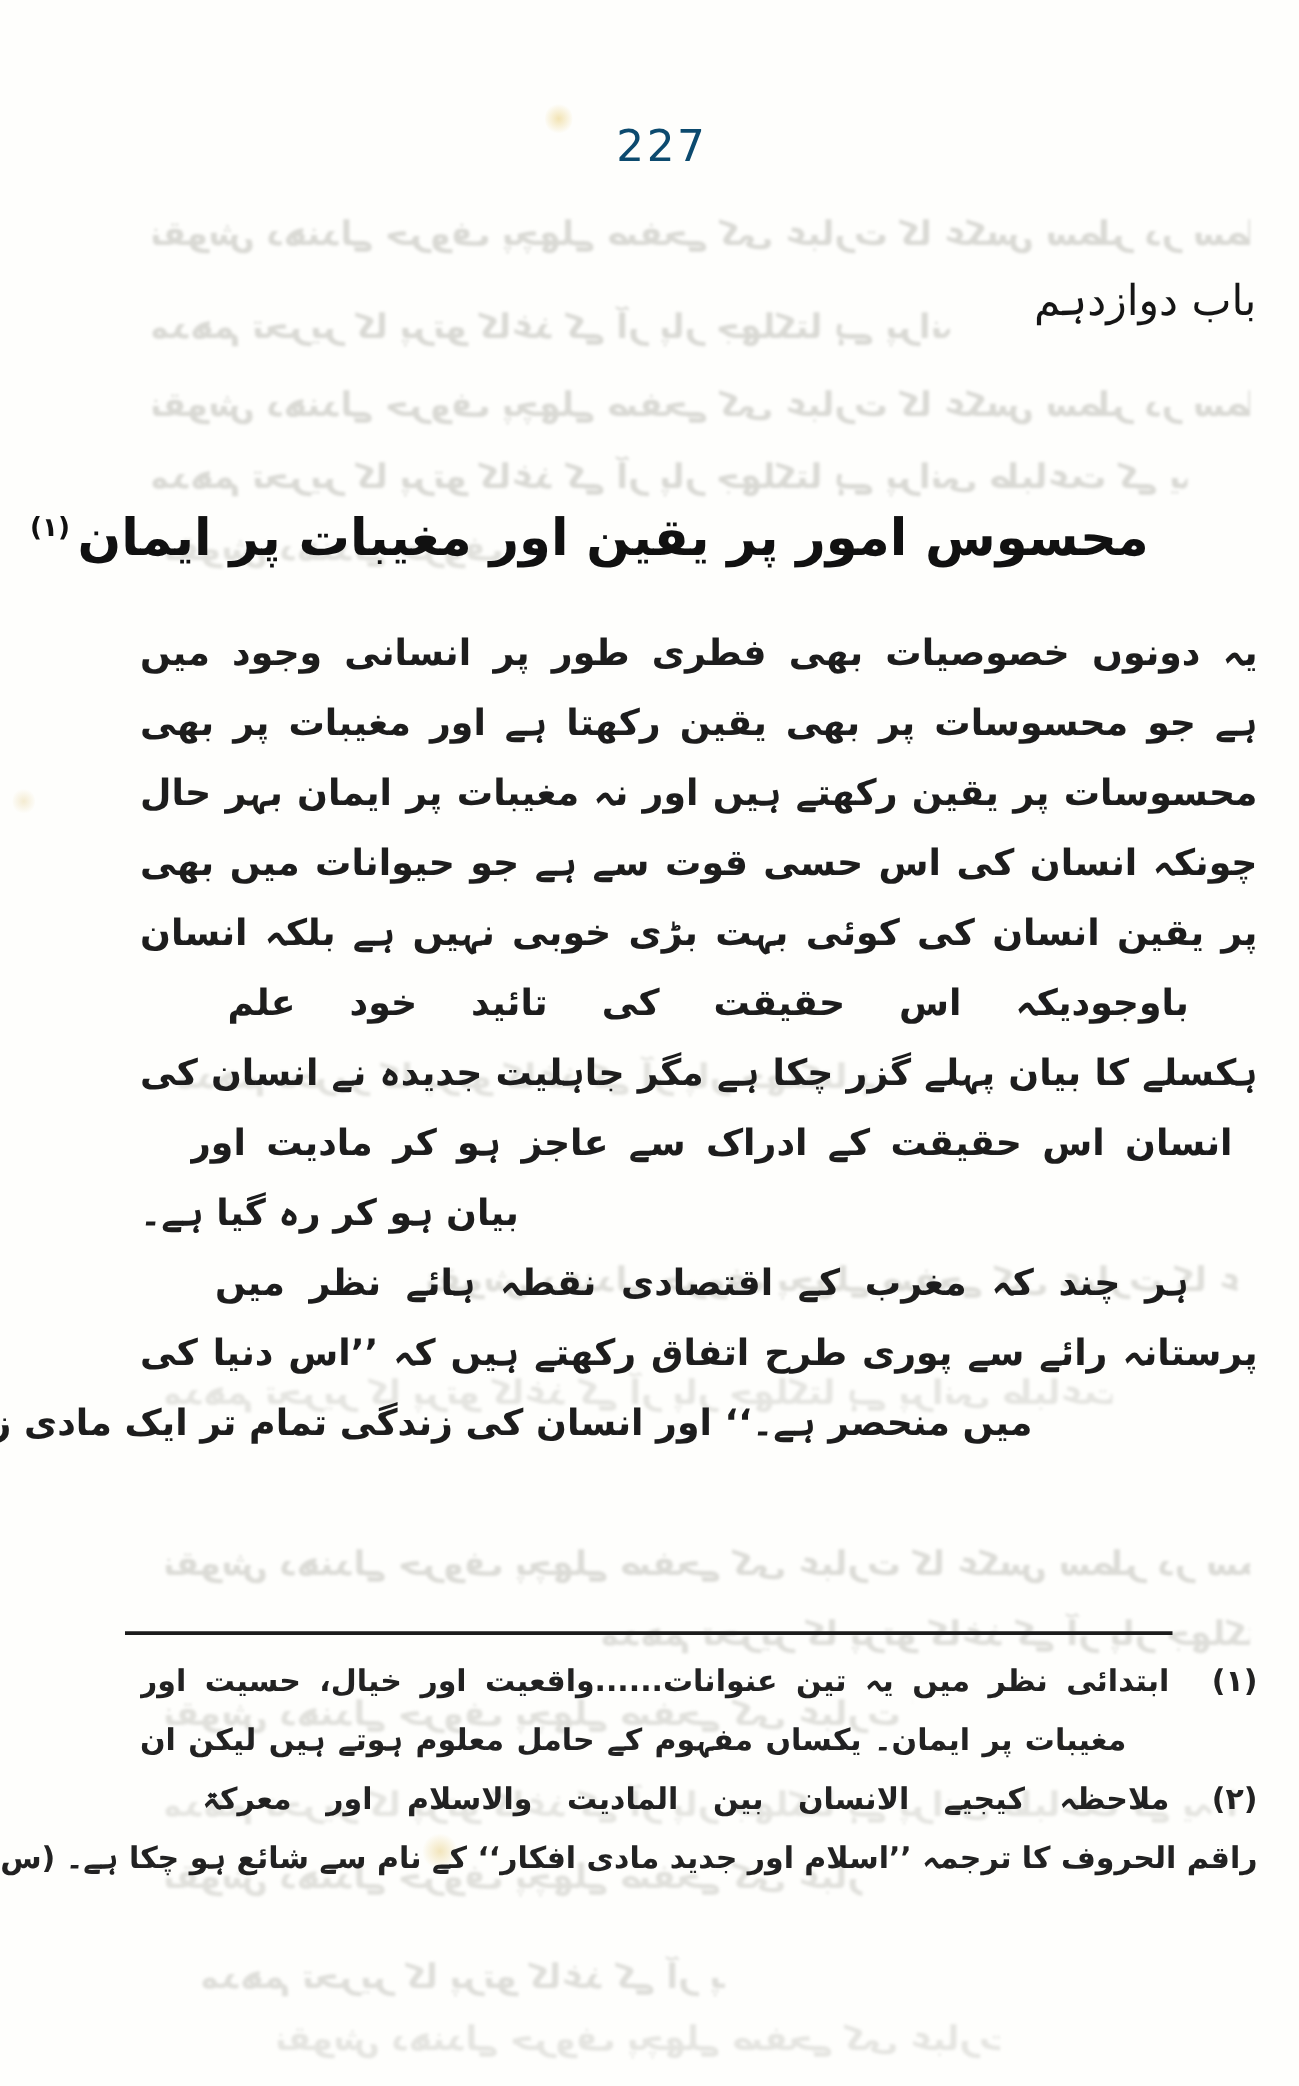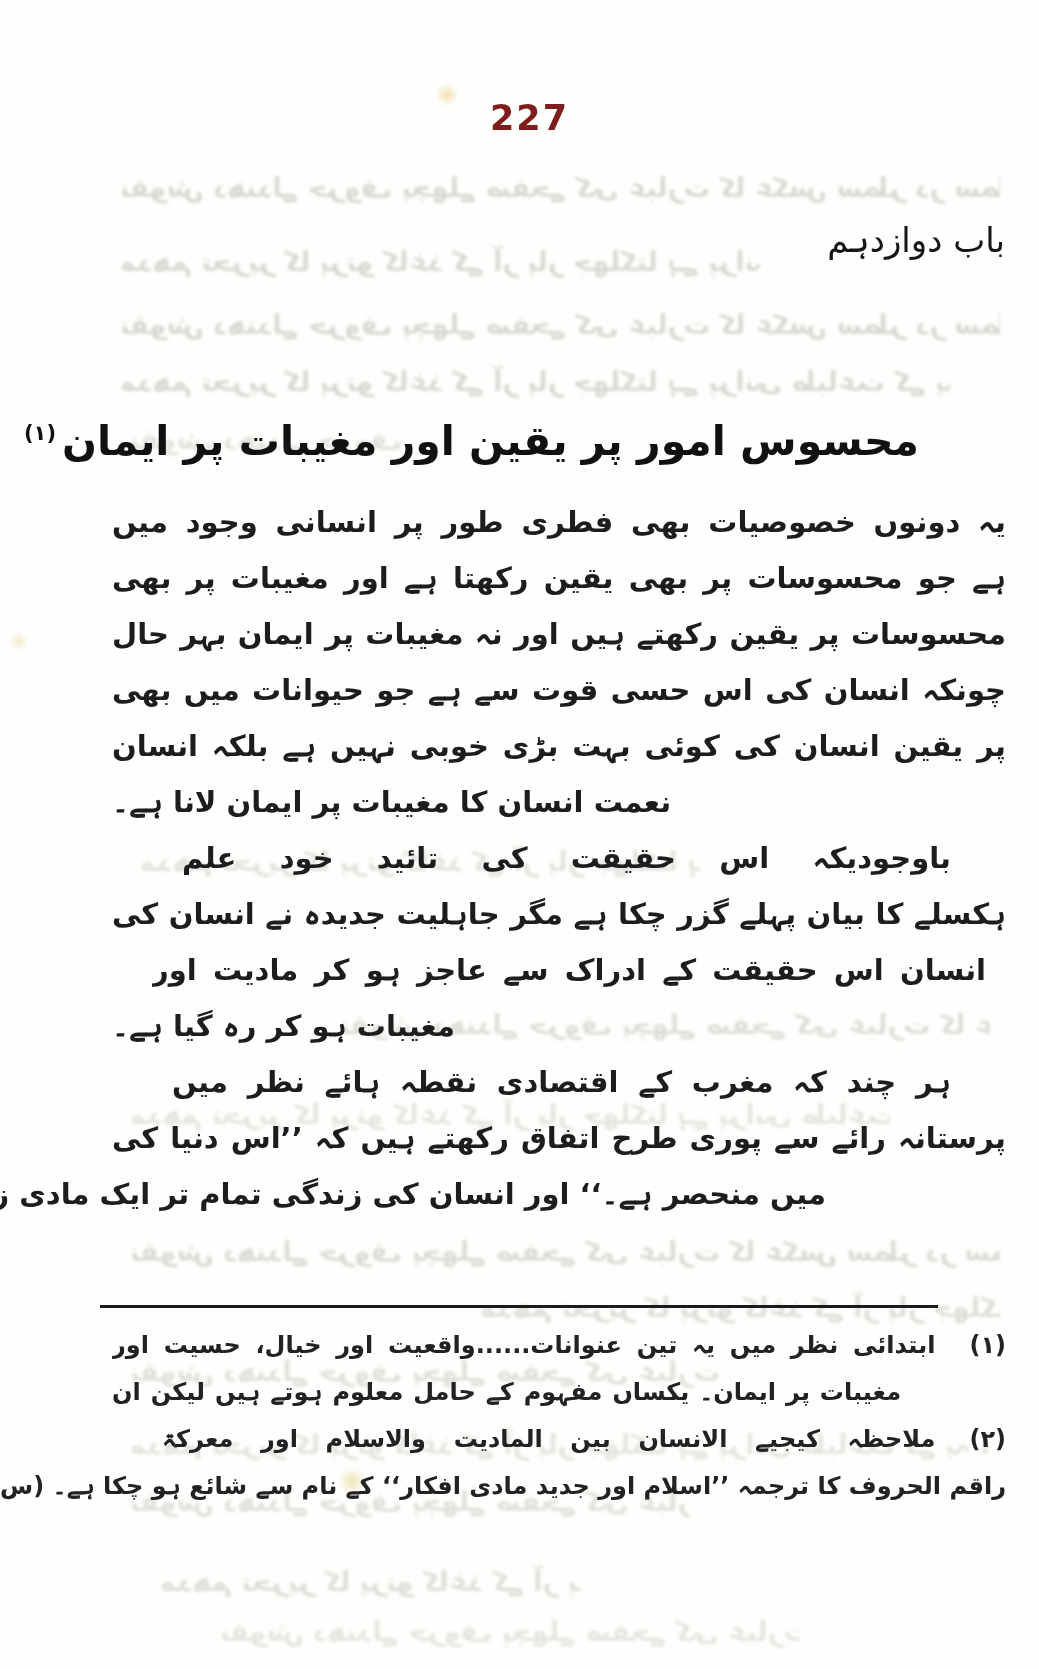--- a/index.html
+++ b/index.html
@@ -15,8 +15,8 @@
   .page-number{
     position:absolute;top:98px;left:0;right:0;
     text-align:center;
-    font-size:35px;font-weight:700;letter-spacing:2px;
-    color:#7f1d1d;
+    font-size:35px;font-weight:400;letter-spacing:2px;
+    color:#0c4a6e;
     padding-left:20px;
   }
   .chapter{

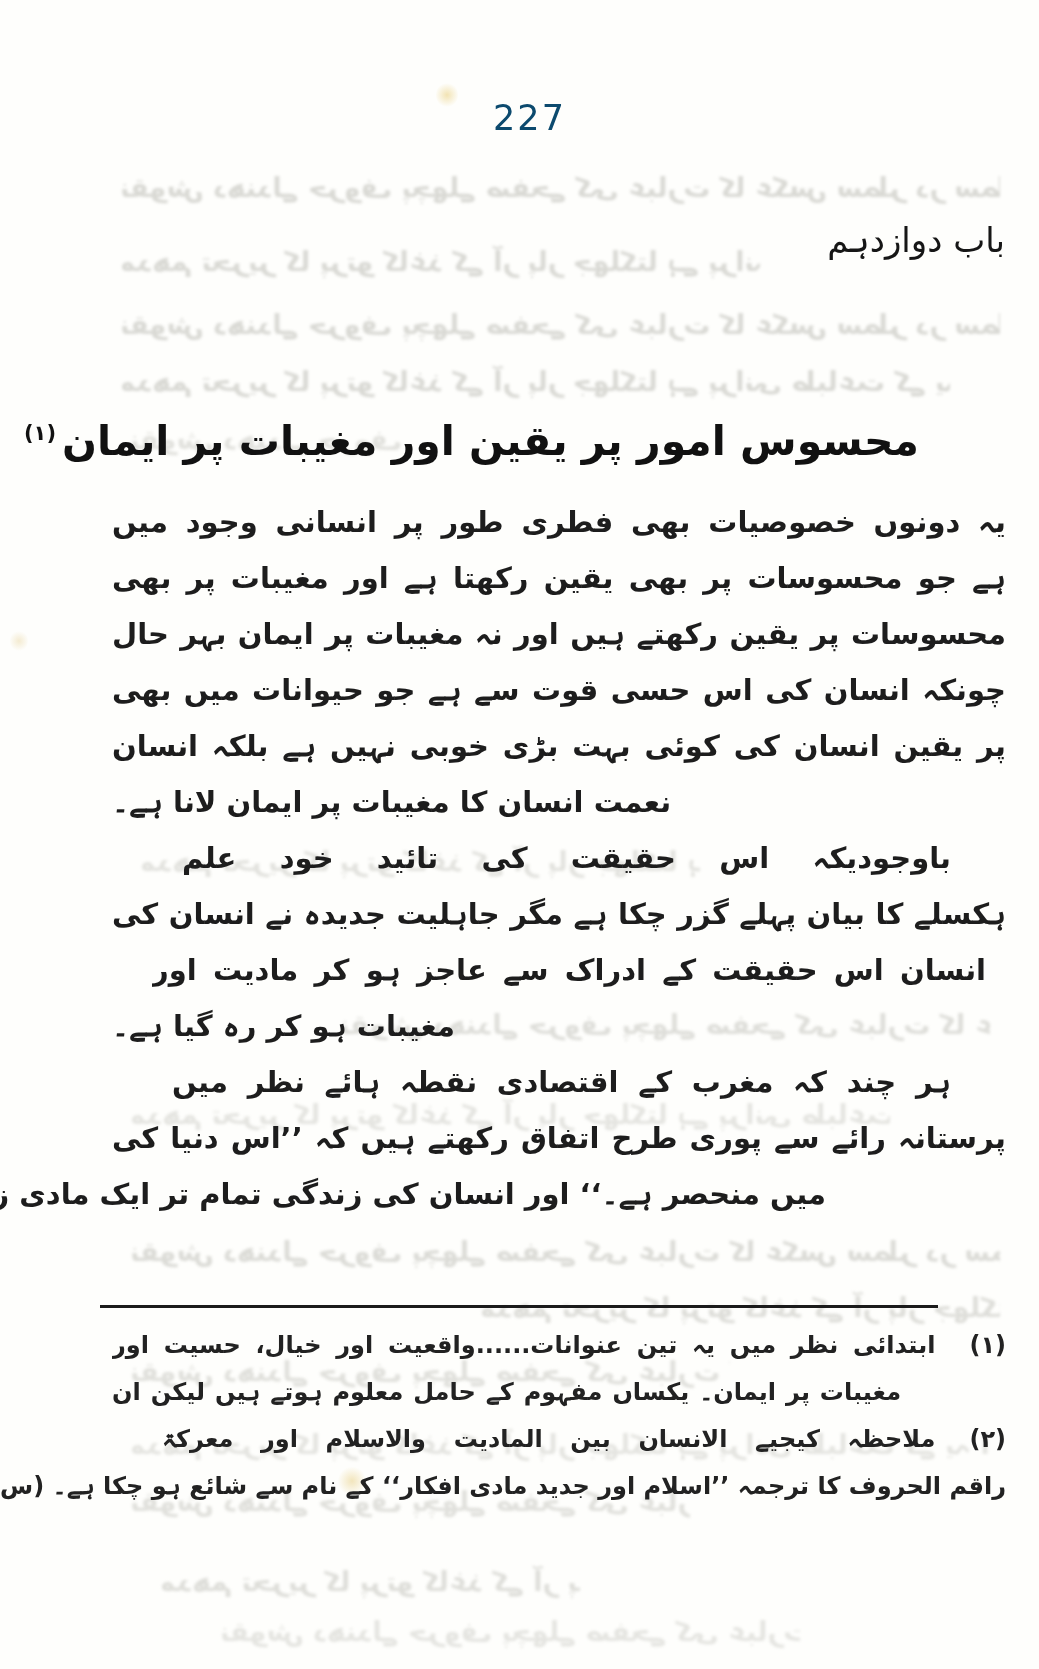--- a/index.html
+++ b/index.html
@@ -32,7 +32,6 @@
     font-size:41px;font-weight:700;
     color:#111;
     white-space:nowrap;
-    margin-top:11px;
   }
   .heading .note-marker{
     font-size:21px;font-weight:700;

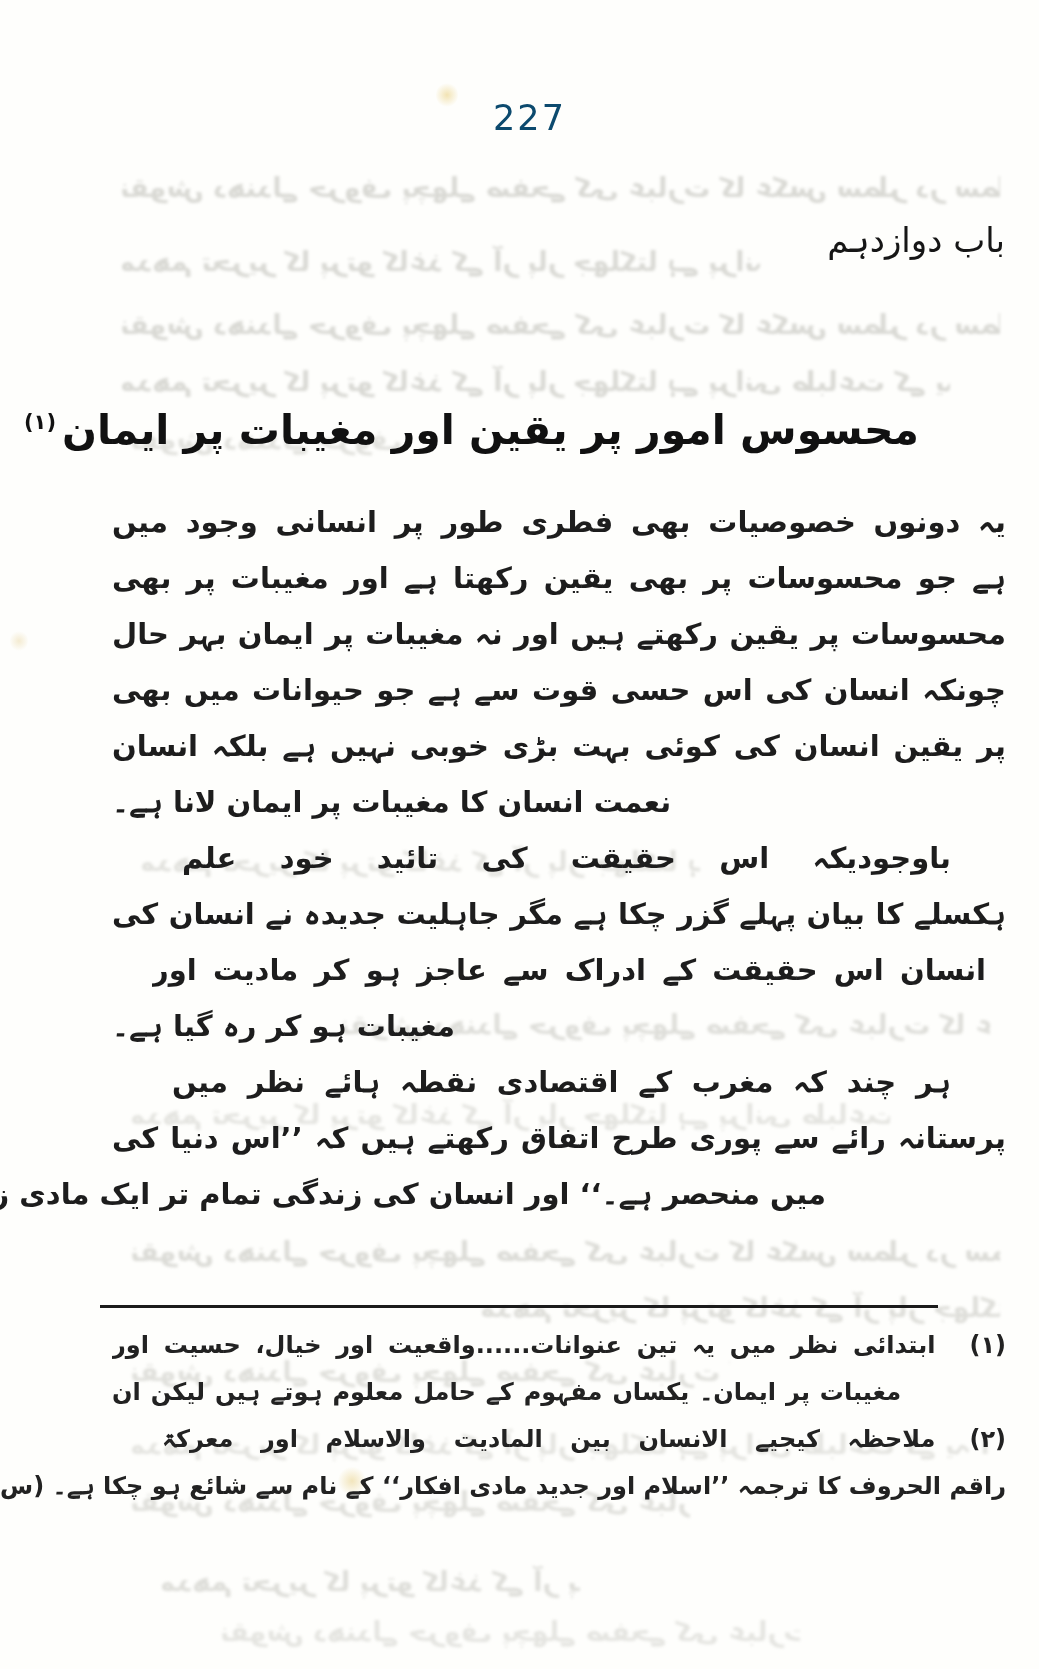--- a/index.html
+++ b/index.html
@@ -126,7 +126,6 @@
       <div class="tline full">محسوسات پر یقین رکھتے ہیں اور نہ مغیبات پر ایمان بہر حال محسوسات پر یقین کرنے کا تعلق</div>
       <div class="tline full">چونکہ انسان کی اس حسی قوت سے ہے جو حیوانات میں بھی موجود ہوتی ہے اس لئے محسوسات</div>
       <div class="tline full">پر یقین انسان کی کوئی بہت بڑی خوبی نہیں ہے بلکہ انسان کی اصل خوبی اور اللہ سبحانہ کی عظیم</div>
-      <div class="tline left">نعمت انسان کا مغیبات پر ایمان لانا ہے۔</div>
       <div class="tline full" style="margin-left: 70px; margin-right: 55px;">باوجودیکہ اس حقیقت کی تائید خود علم تجربی......سائنس......بھی کرتی ہے۔ جیسا کہ</div>
       <div class="tline full">ہکسلے کا بیان پہلے گزر چکا ہے مگر جاہلیت جدیدہ نے انسان کی بصیرت کو کجلا دیا ہے اور</div>
       <div class="tline full" style="margin-left: 40px; margin-right: 20px;">انسان اس حقیقت کے ادراک سے عاجز ہو کر مادیت اور واقعیت کے تنگ دائرے میں</div>

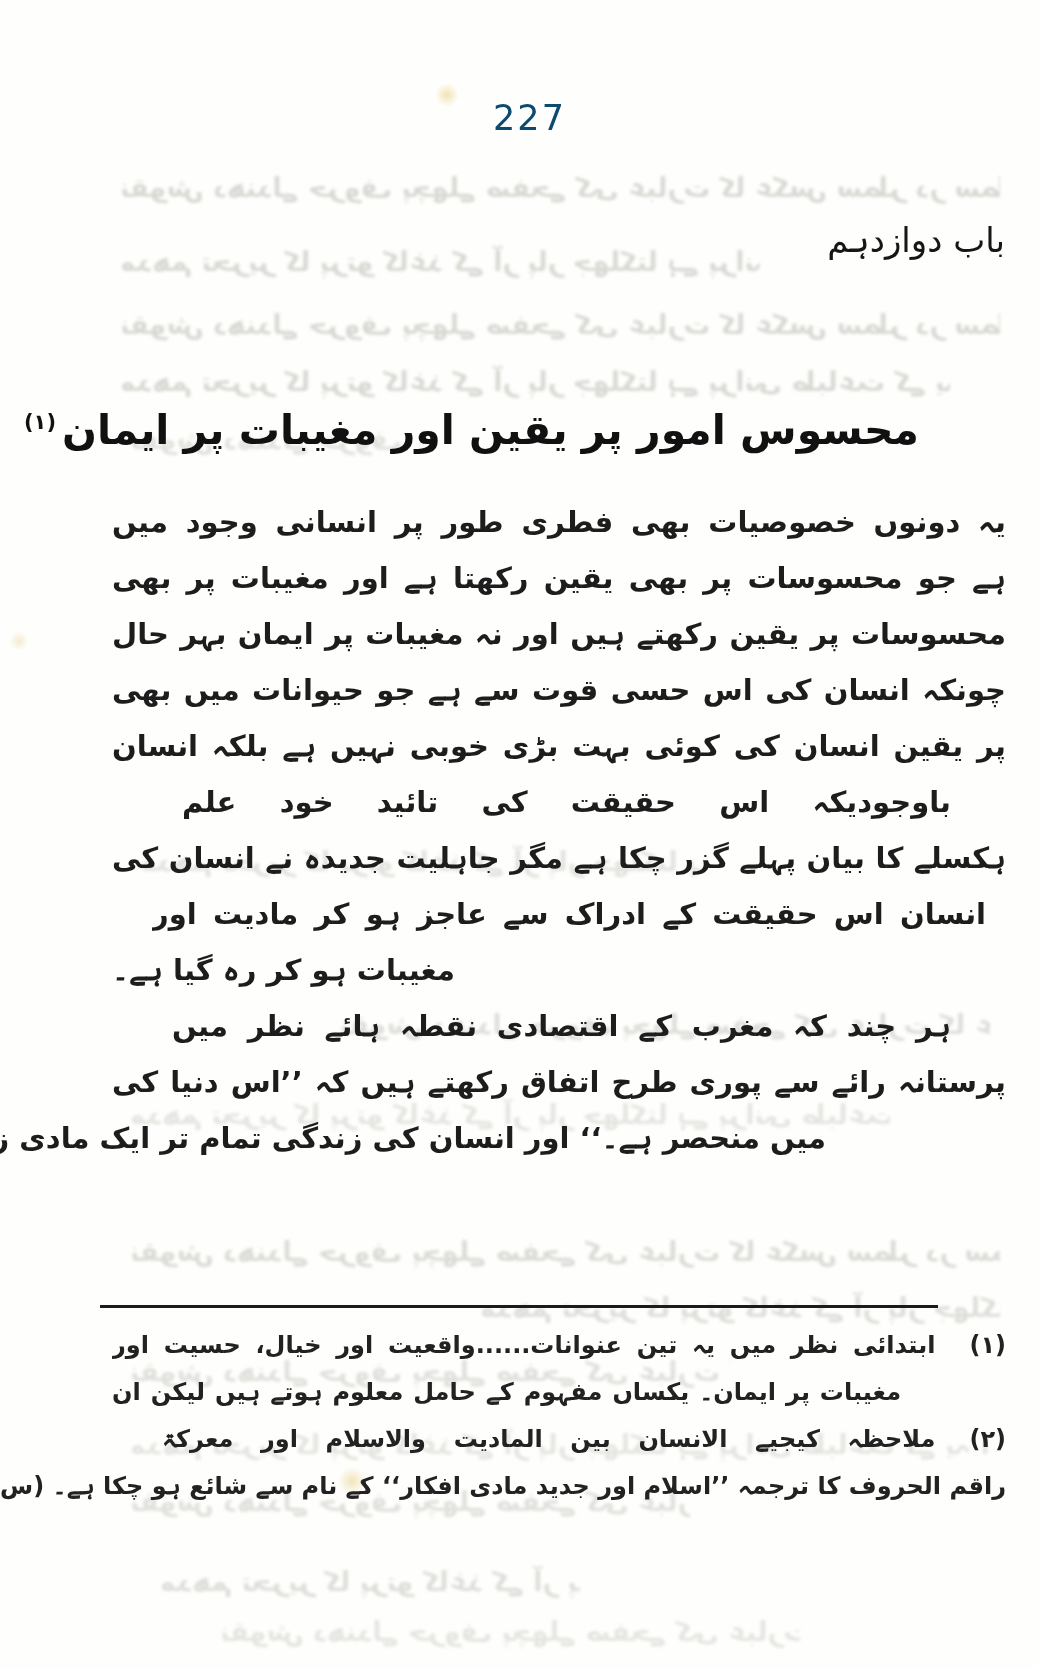--- a/index.html
+++ b/index.html
@@ -129,7 +129,7 @@
       <div class="tline full" style="margin-left: 70px; margin-right: 55px;">باوجودیکہ اس حقیقت کی تائید خود علم تجربی......سائنس......بھی کرتی ہے۔ جیسا کہ</div>
       <div class="tline full">ہکسلے کا بیان پہلے گزر چکا ہے مگر جاہلیت جدیدہ نے انسان کی بصیرت کو کجلا دیا ہے اور</div>
       <div class="tline full" style="margin-left: 40px; margin-right: 20px;">انسان اس حقیقت کے ادراک سے عاجز ہو کر مادیت اور واقعیت کے تنگ دائرے میں</div>
-      <div class="tline left">مغیبات ہو کر رہ گیا ہے۔</div>
+      <div class="tline left">بیان ہو کر رہ گیا ہے۔</div>
       <div class="tline full" style="margin-left: 60px; margin-right: 55px;">ہر چند کہ مغرب کے اقتصادی نقطہ ہائے نظر میں اختلاف ہے مگر وہ مارکس کی اس مادہ</div>
       <div class="tline full">پرستانہ رائے سے پوری طرح اتفاق رکھتے ہیں کہ ’’اس دنیا کی حقیقت صرف اس کی مادیت</div>
       <div class="tline center" style="margin-left: 150px; margin-right: 180px;">میں منحصر ہے۔‘‘ اور انسان کی زندگی تمام تر ایک مادی زندگی ہے۔ (۲)</div>

